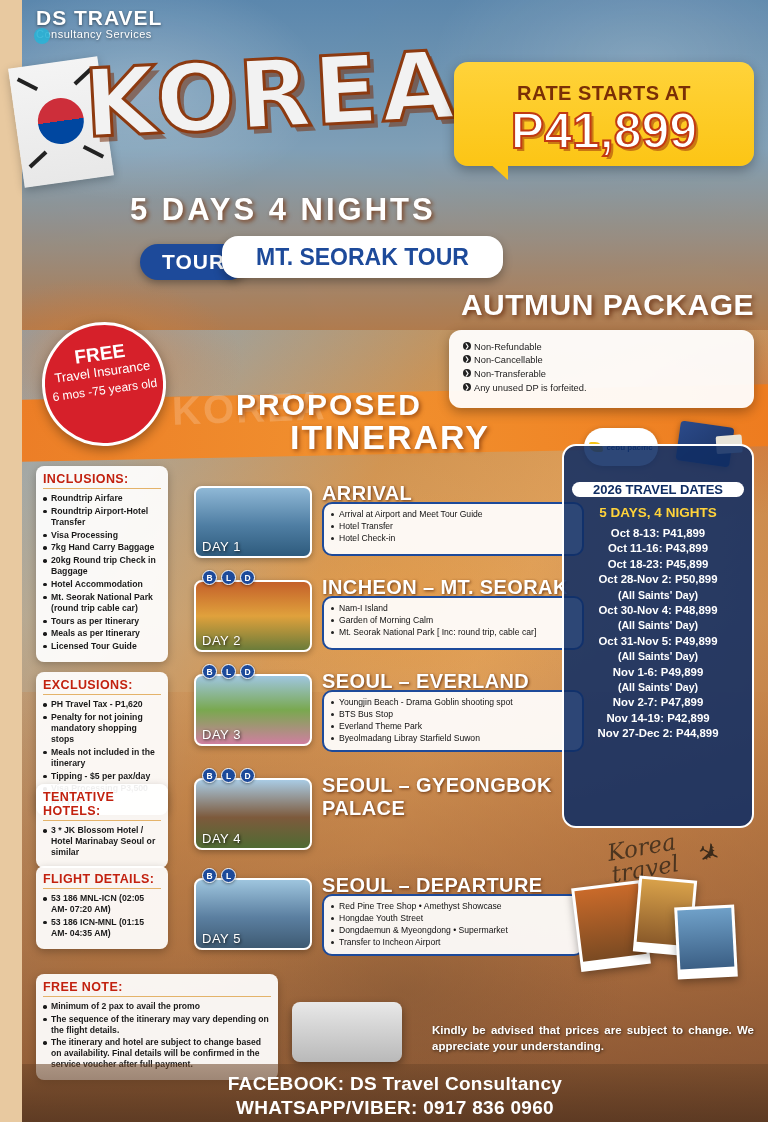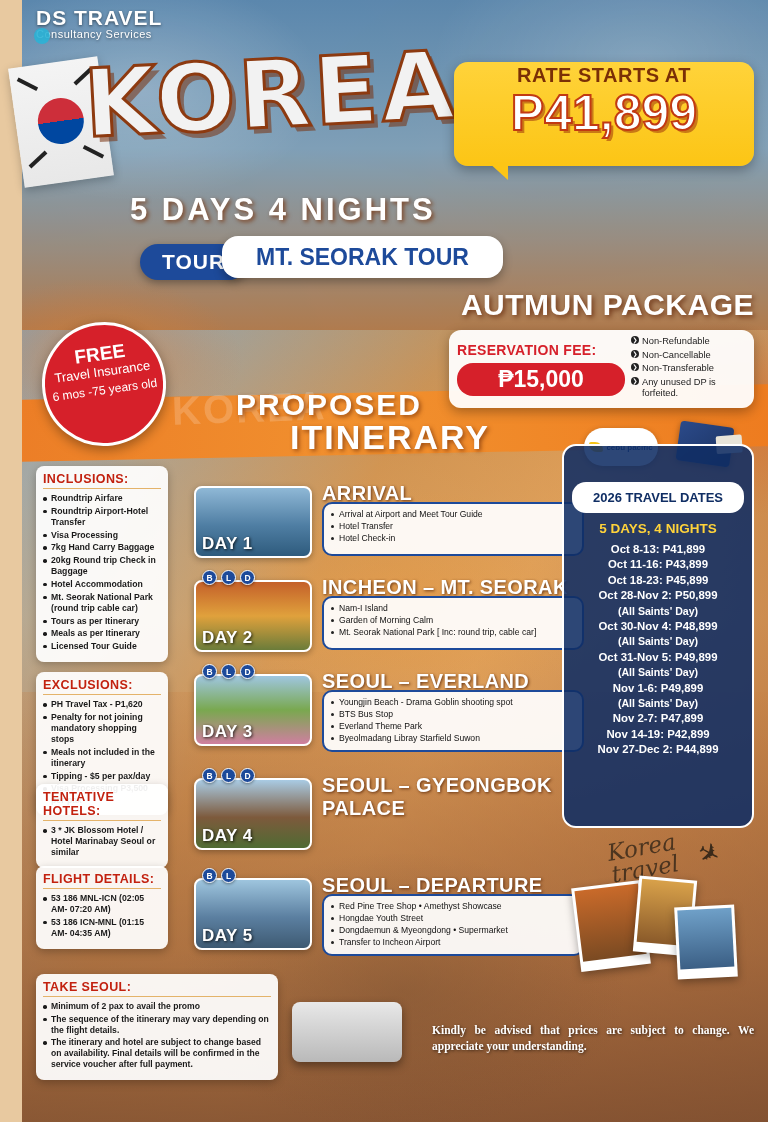--- a/index.html
+++ b/index.html
@@ -86,7 +86,7 @@
     border-radius: 14px;
     box-shadow: 0 4px 12px rgba(0,0,0,.3);
     text-align: center;
-    padding-top: 2px;
+    padding-top: 20px;
   }
   .rate-badge:after {
     content: ""; position: absolute; left: 34px; bottom: -14px;

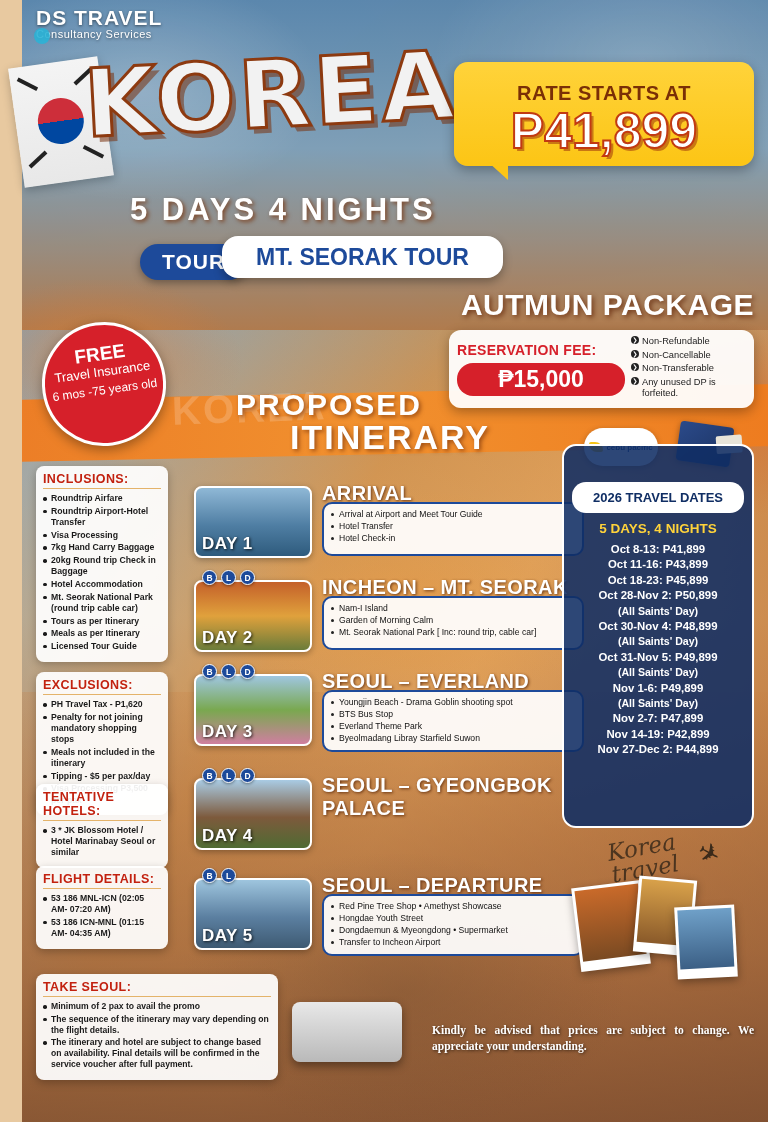--- a/index.html
+++ b/index.html
@@ -358,10 +358,6 @@
   </div>
 
   <div class="res-fee">
-    <div class="res-fee-left">
-      <div class="res-fee-title">RESERVATION FEE:</div>
-      <div class="res-fee-amount">₱15,000</div>
-    </div>
     <ul class="res-fee-right">
       <li>Non-Refundable</li>
       <li>Non-Cancellable</li>

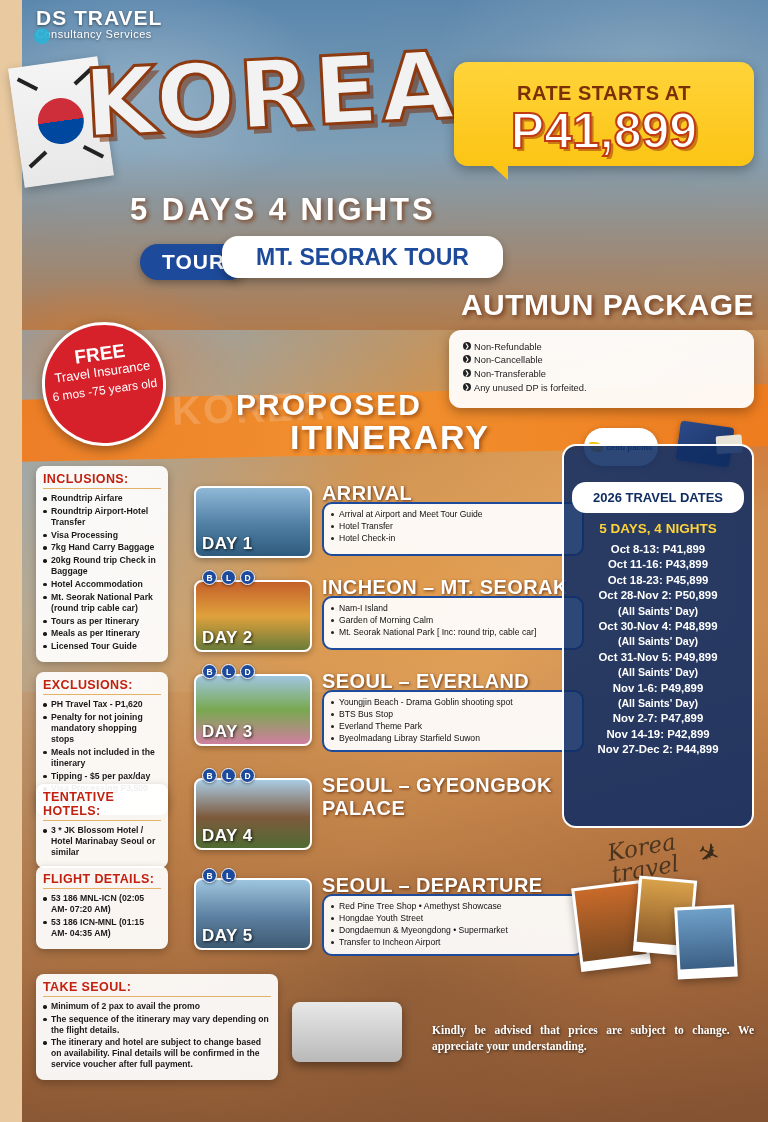--- a/index.html
+++ b/index.html
@@ -246,7 +246,7 @@
   }
   .dates-title {
     background: #fff; color: #102e64; border-radius: 14px; font-size: 13px;
-    font-weight: bold; padding: 8px 0; margin-top: 26px;
+    font-weight: bold; padding: 0 0; margin-top: 26px;
   }
   .dates-sub { color: #ffd33a; font-size: 13.5px; font-weight: bold; margin: 8px 0 6px; }
   .dates-list div { color: #fff; font-size: 11.4px; line-height: 15.4px; font-weight: bold; }

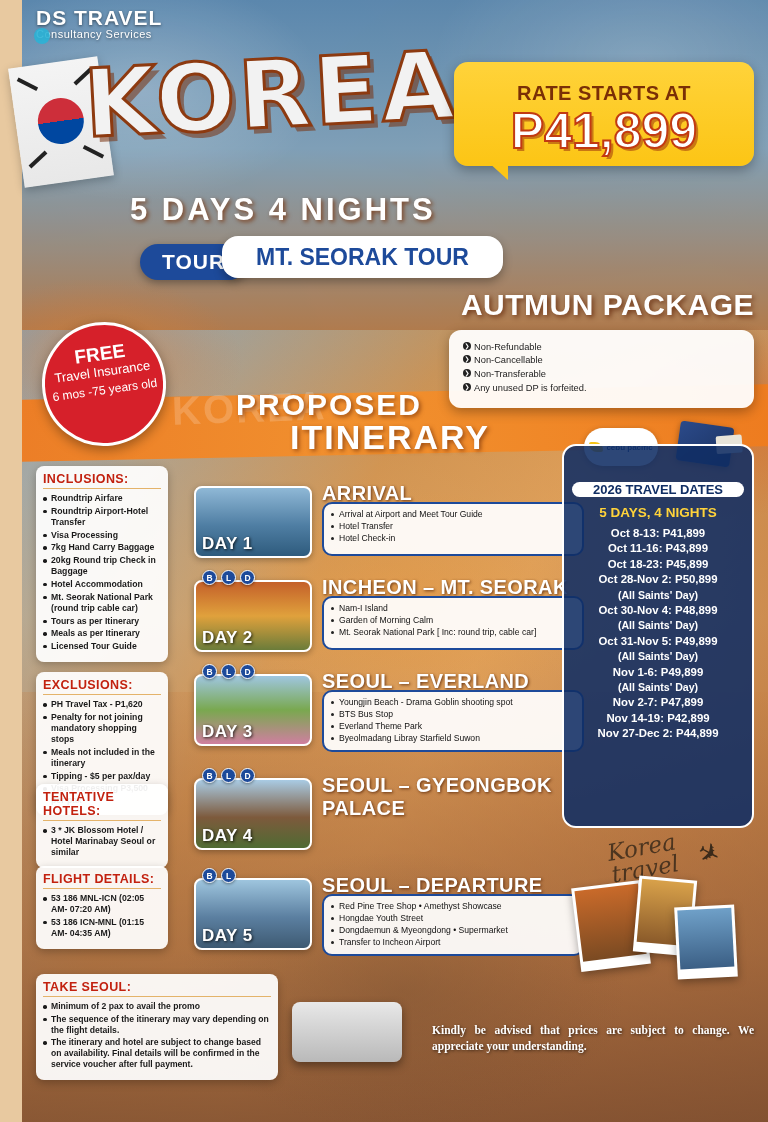--- a/index.html
+++ b/index.html
@@ -203,8 +203,8 @@
     overflow: hidden;
   }
   .day-label {
-    position: absolute; left: 6px; bottom: 2px; color: #fff; font-size: 17px;
-    font-weight: bold; text-shadow: 1px 1px 3px rgba(0,0,0,.8); letter-spacing: .5px;
+    position: absolute; left: 6px; bottom: 2px; color: #fff; font-size: 13px;
+    font-weight: normal; text-shadow: 1px 1px 3px rgba(0,0,0,.8); letter-spacing: .5px;
   }
   .meals { position: absolute; left: 8px; top: -10px; display: flex; gap: 4px; }
   .meal {

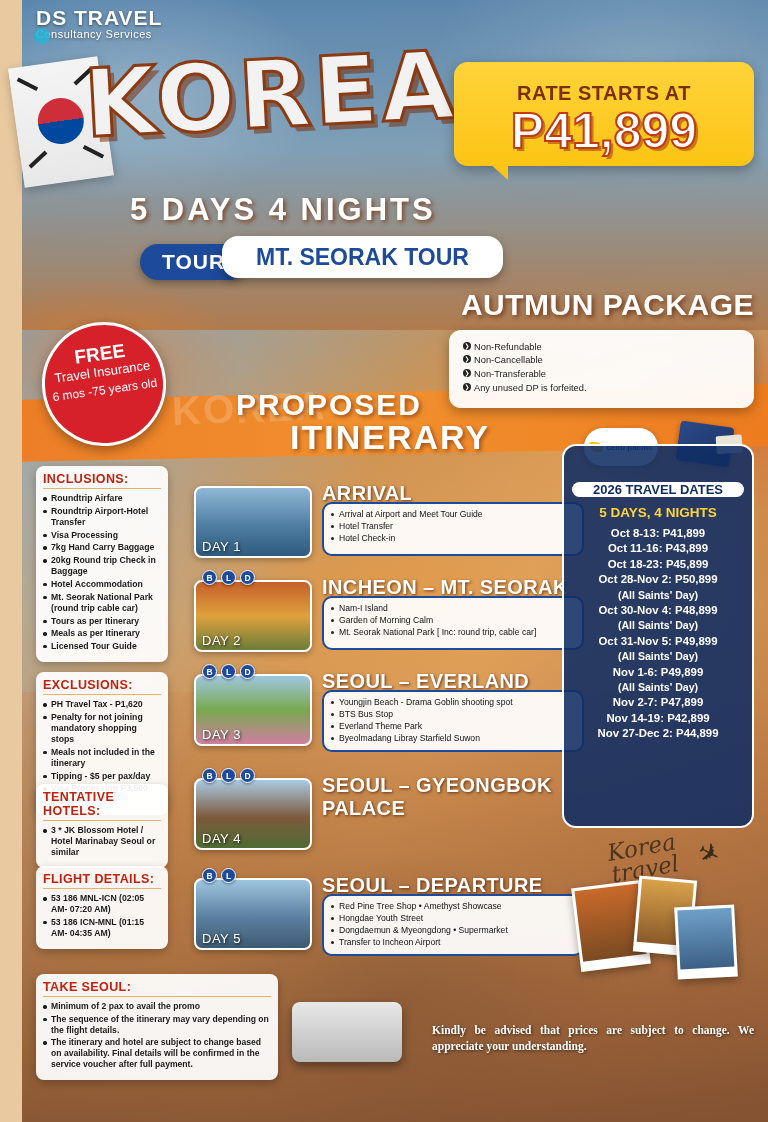--- a/index.html
+++ b/index.html
@@ -413,7 +413,7 @@
   </div>
 
   <div class="lcard" id="takenote">
-    <h3>TAKE SEOUL:</h3>
+    <h3>FREE NOTE:</h3>
     <ul>
       <li>Minimum of 2 pax to avail the promo</li>
       <li>The sequence of the itinerary may vary depending on the flight details.</li>

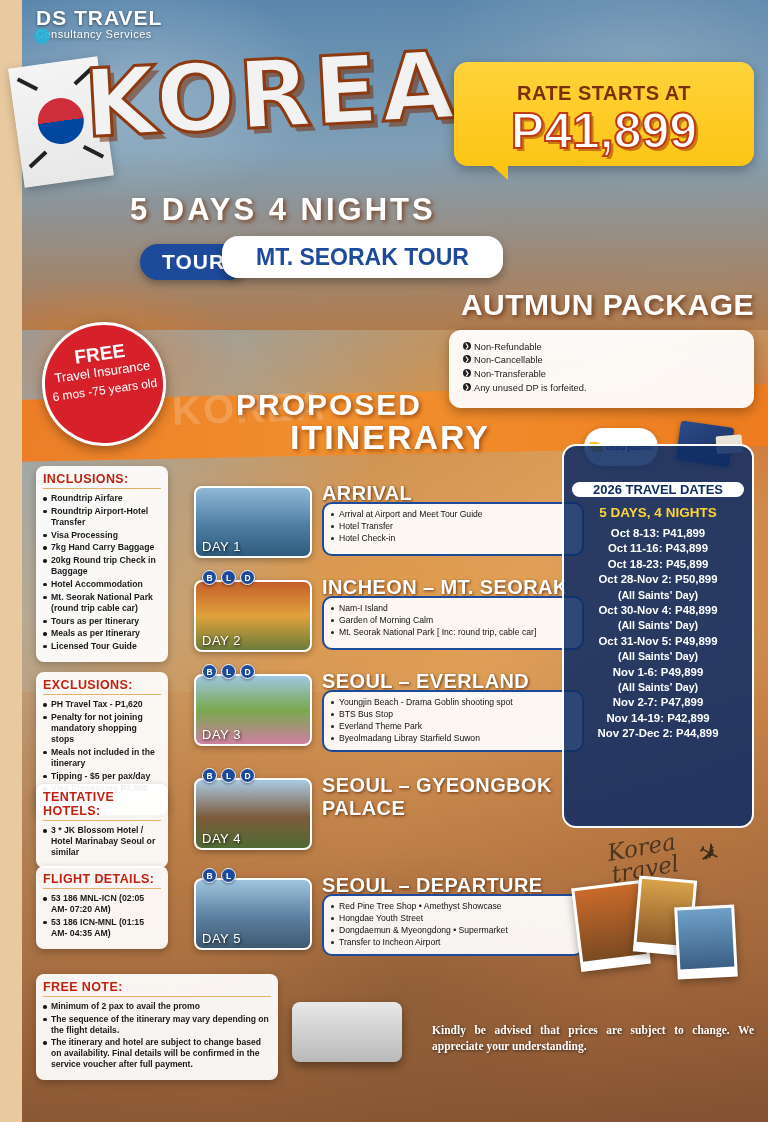--- a/index.html
+++ b/index.html
@@ -296,7 +296,7 @@
   .advisory {
     position: absolute; right: 14px; bottom: 68px; width: 322px;
     color: #fff; font-size: 11.5px; line-height: 16px; font-weight: bold;
-    text-shadow: 1px 1px 3px rgba(0,0,0,.6); text-align: justify; font-family: Liberation Serif, serif;
+    text-shadow: 1px 1px 3px rgba(0,0,0,.6); text-align: justify;
   }
   .contact-bar {
     position: absolute; left: 0; right: 0; bottom: 0; height: 58px;

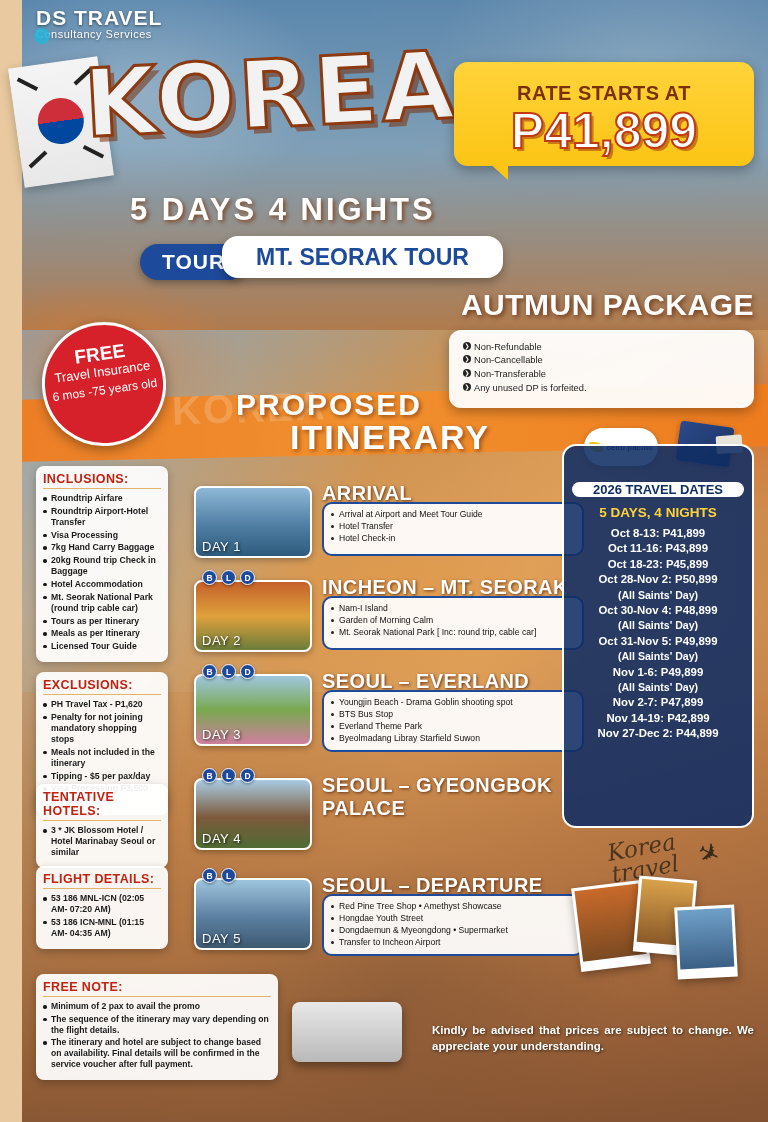--- a/index.html
+++ b/index.html
@@ -551,6 +551,10 @@
 
   <div class="advisory">Kindly be advised that prices are subject to change. We appreciate your understanding.</div>
 
+  <div class="contact-bar">
+    <div>FACEBOOK: DS Travel Consultancy</div>
+    <div>WHATSAPP/VIBER: 0917 836 0960</div>
+  </div>
 </div>
 
 </body></html>

